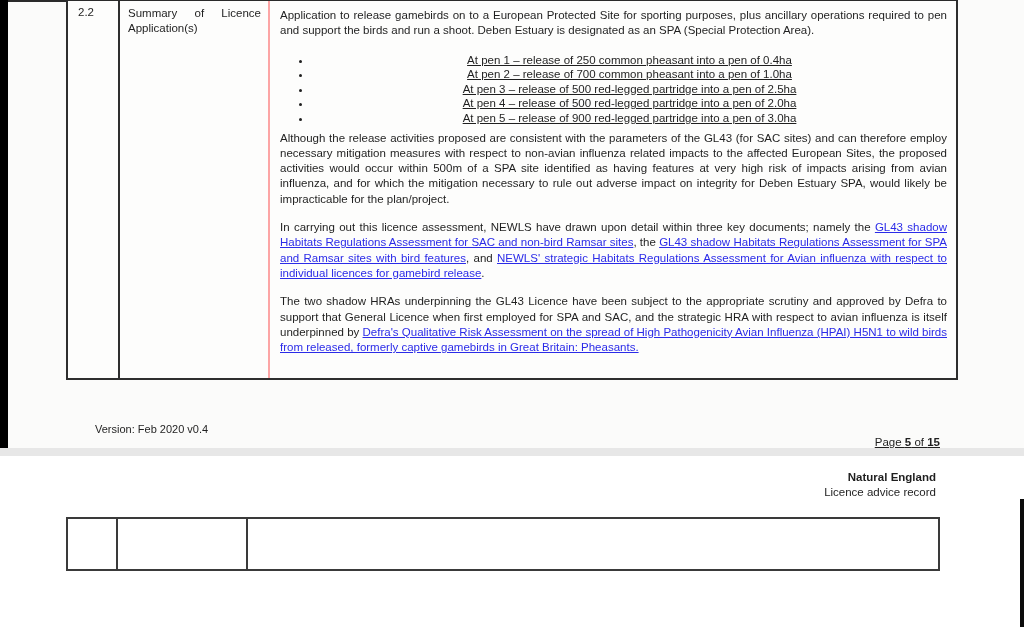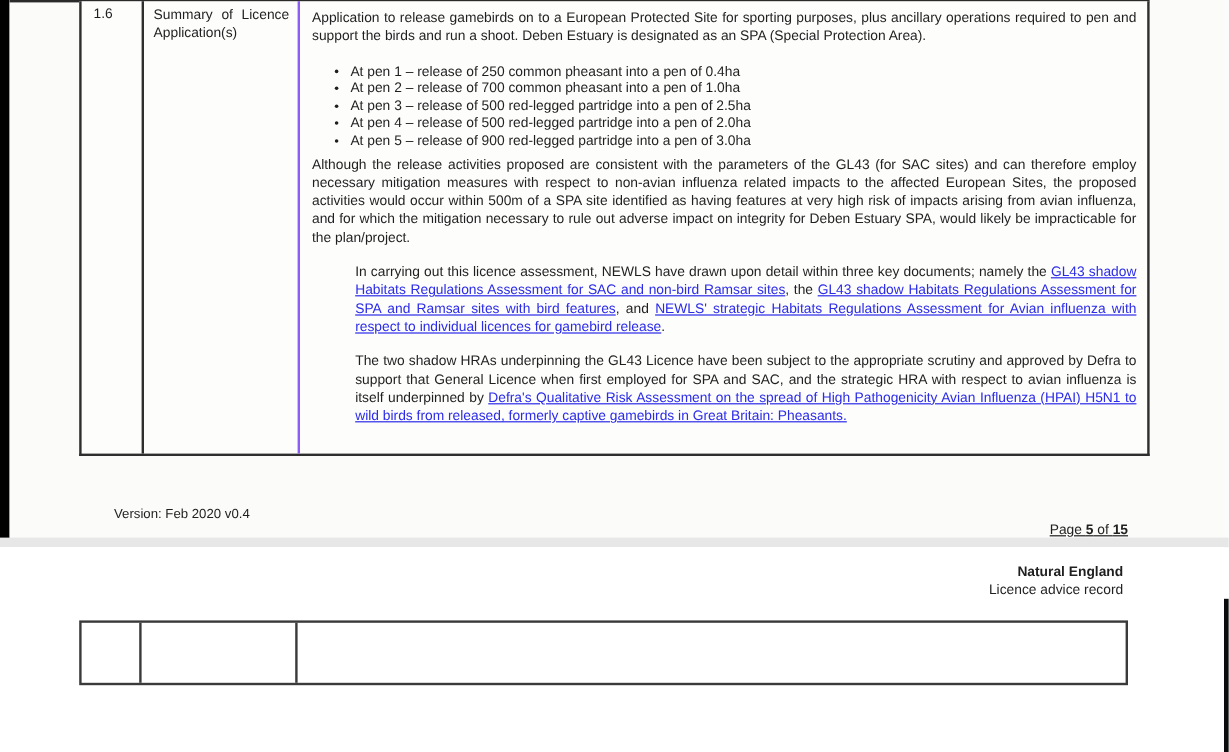--- a/index.html
+++ b/index.html
@@ -71,7 +71,7 @@
 
 <div class="main-table">
   <div class="cell cell-ref">
-    <span>1.6</span>
+    <span>2.2</span>
   </div>
   <div class="cell cell-label">
     <span>Summary of Licence Application(s)</span>

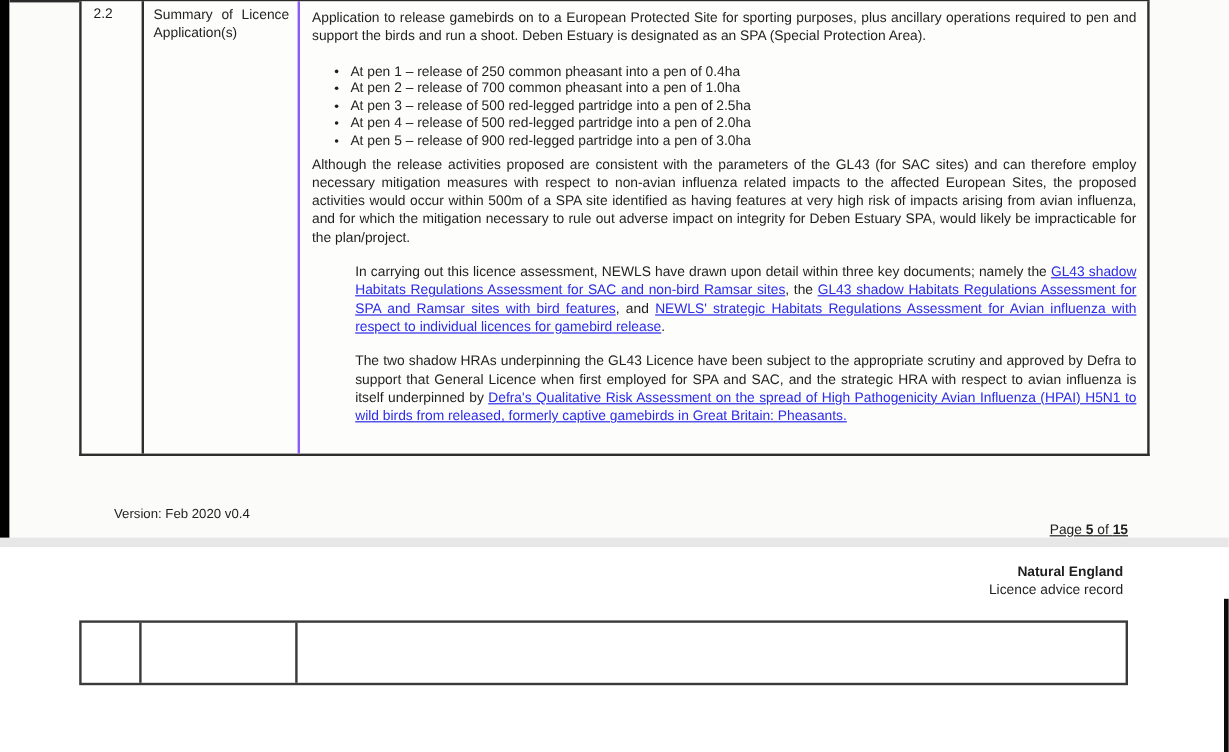--- a/index.html
+++ b/index.html
@@ -27,7 +27,7 @@
     font-size:11.5px;
   }
   .cell-label {
-    width:130px; border-right:2px solid #8b5cf6; padding:5px 7px 0 8px;
+    width:150px; border-right:2px solid #fca5a5; padding:5px 7px 0 8px;
     font-size:11.5px; line-height:15px; text-align:justify;
   }
   .cell-content {

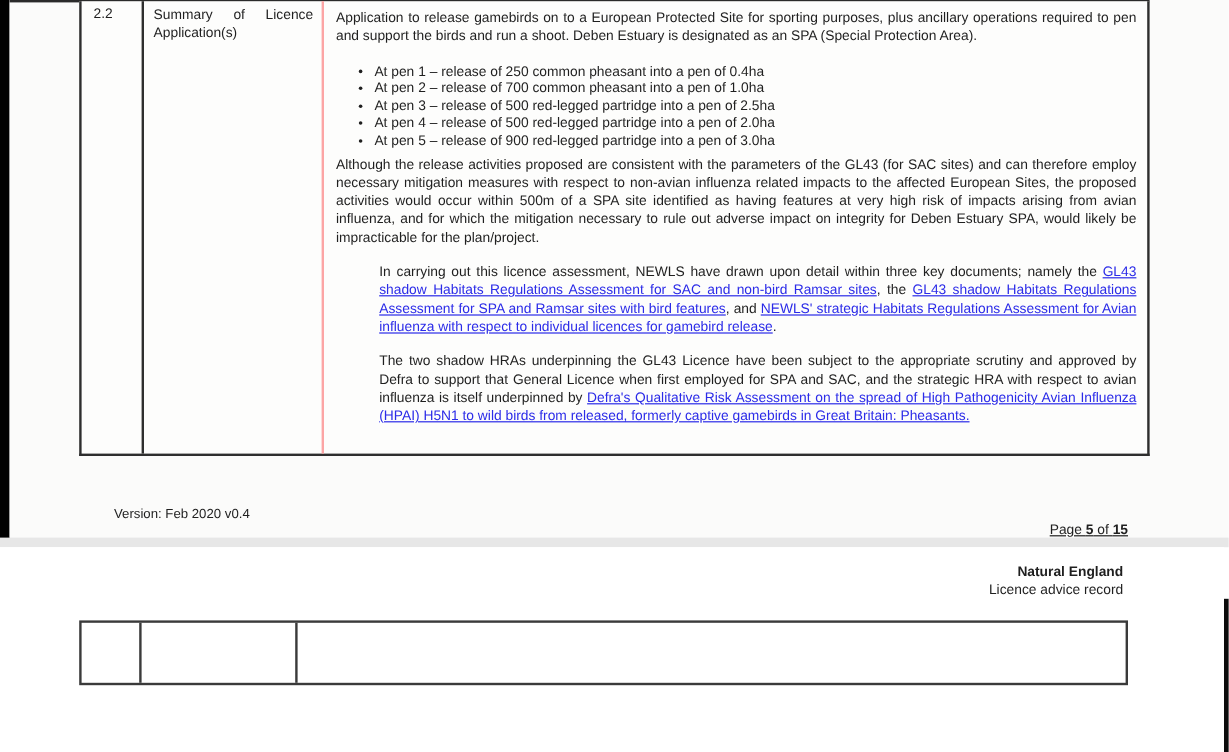--- a/index.html
+++ b/index.html
@@ -36,7 +36,7 @@
   }
   .cell-content p { margin:4px 0 0 0; }
   .cell-content p + p { margin-top:13px;margin-left:36px; }
-  ul.pen-list { margin:14px 0 5px 0; padding-left:32px; text-align:left; }
+  ul.pen-list { margin:14px 0 5px 0; padding-left:32px; text-align:center;text-decoration:underline; }
   ul.pen-list li { line-height:14.6px; }
 
   a.doclink { color:#2b2be8; text-decoration:underline; }

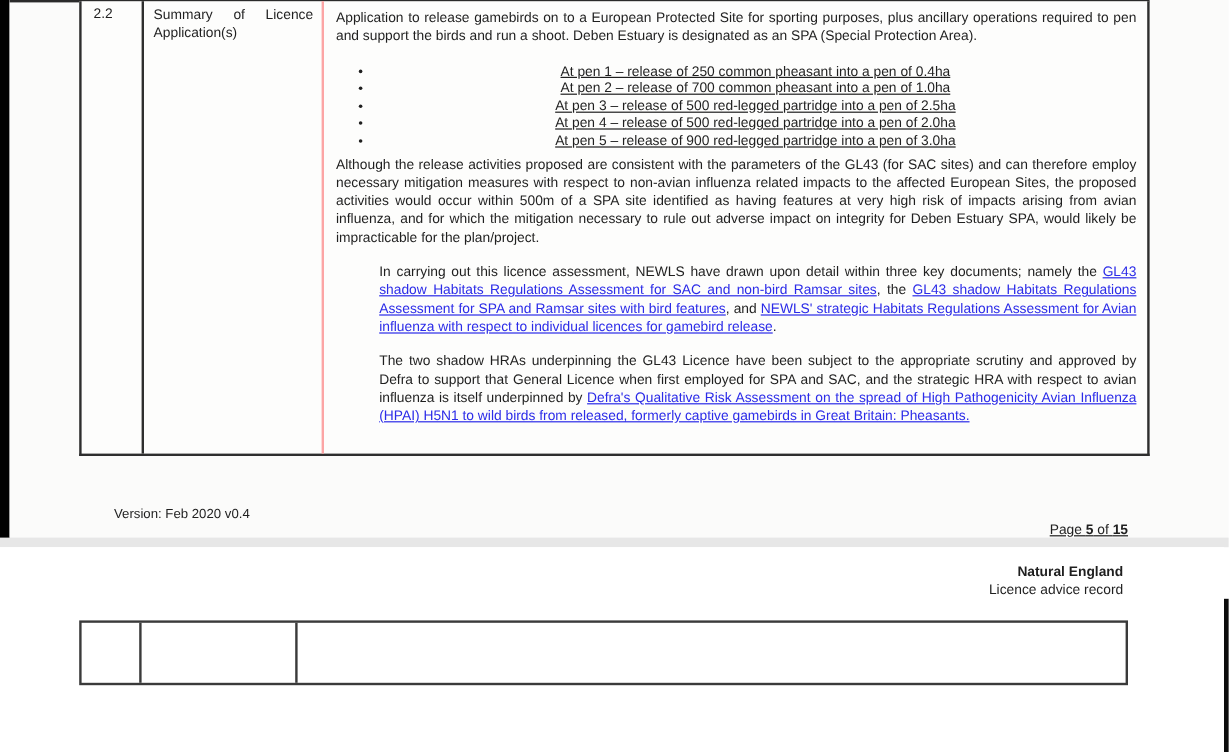--- a/index.html
+++ b/index.html
@@ -35,7 +35,7 @@
     text-align:justify;
   }
   .cell-content p { margin:4px 0 0 0; }
-  .cell-content p + p { margin-top:13px;margin-left:36px; }
+  .cell-content p + p { margin-top:13px; }
   ul.pen-list { margin:14px 0 5px 0; padding-left:32px; text-align:center;text-decoration:underline; }
   ul.pen-list li { line-height:14.6px; }
 

